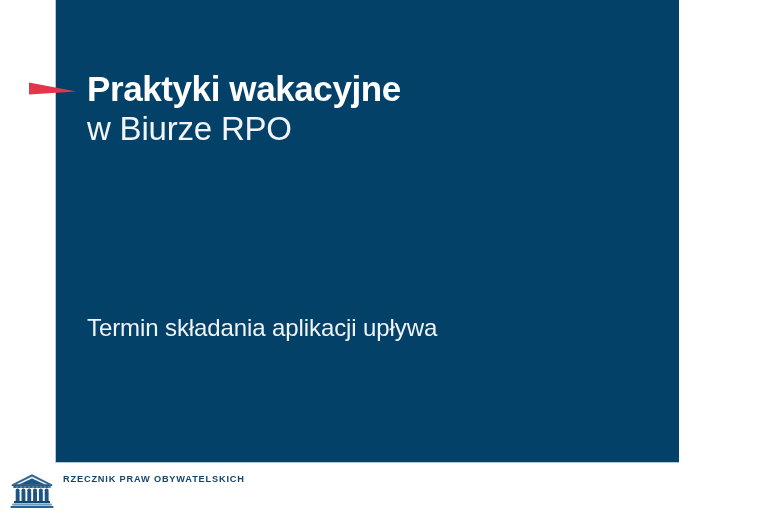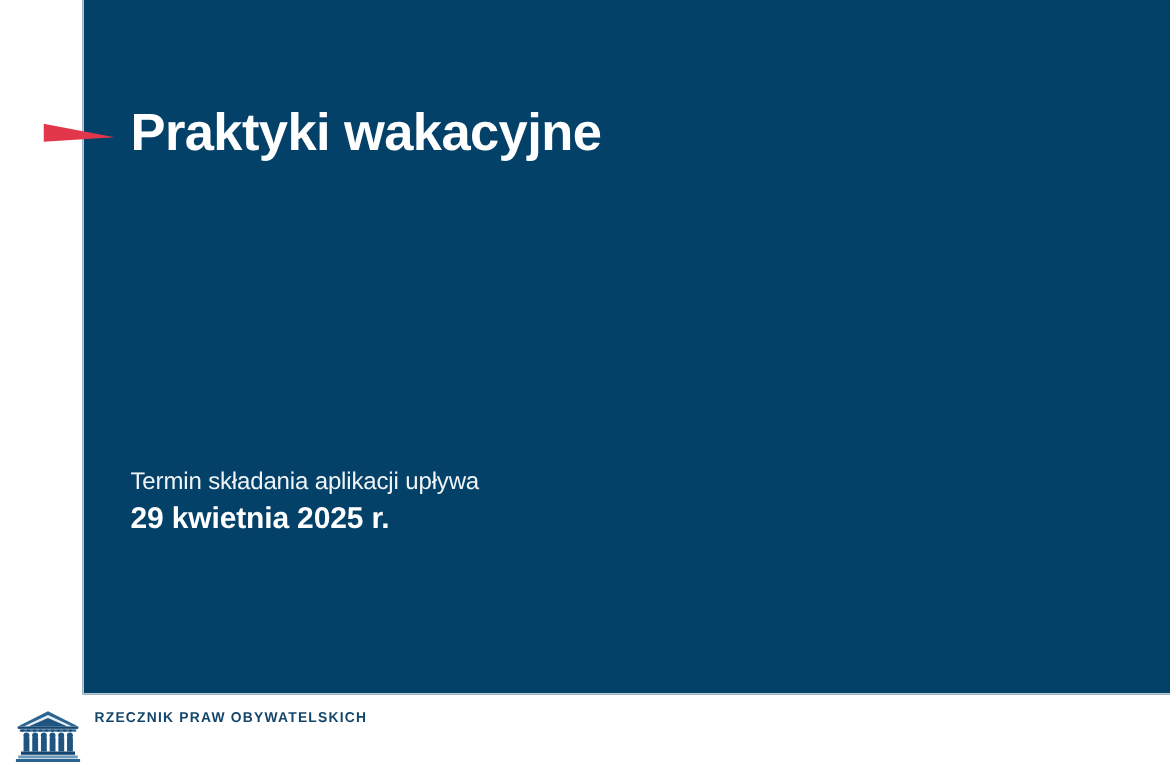--- a/index.html
+++ b/index.html
@@ -15,7 +15,7 @@
 
   .poster {
     position: relative;
-    width: 780px;
+    width: 679px;
     height: 520px;
     background: #ffffff;
     overflow: hidden;

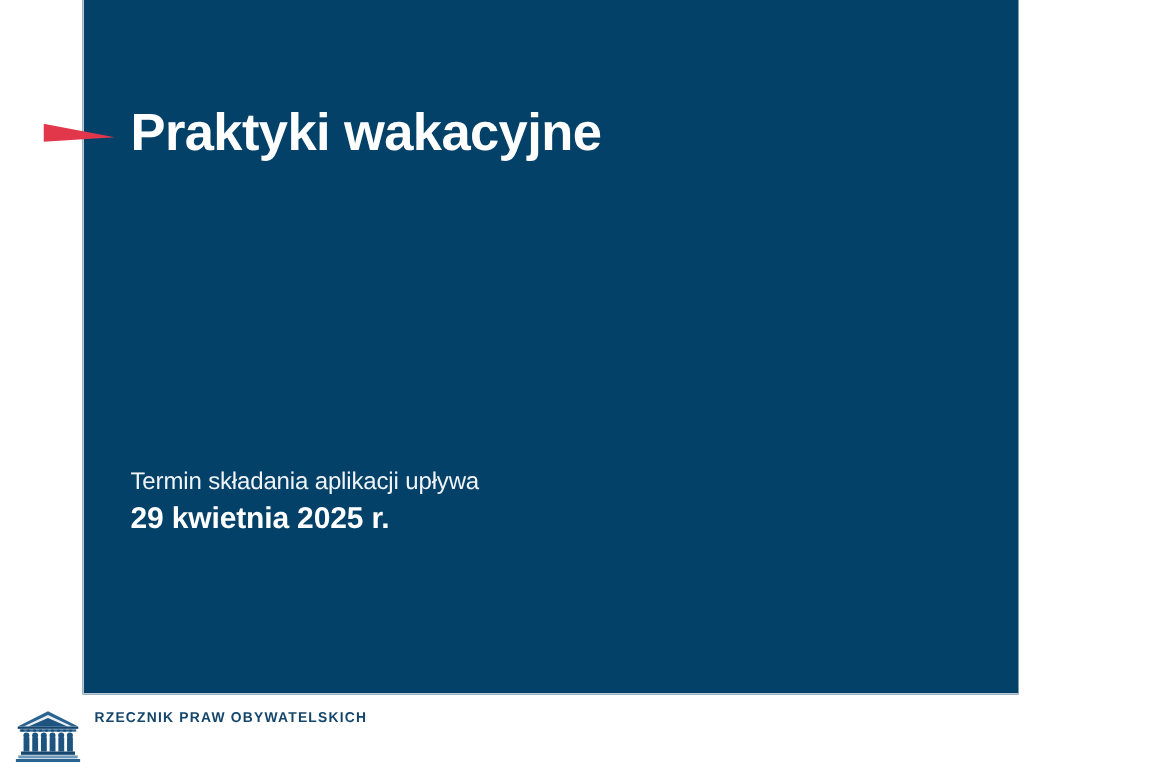--- a/index.html
+++ b/index.html
@@ -139,6 +139,7 @@
 
   <div class="headline-block">
     <h1 class="headline-primary">Praktyki wakacyjne</h1>
+    <h2 class="headline-secondary">w Biurze RPO</h2>
   </div>
 
   <div class="deadline-block">

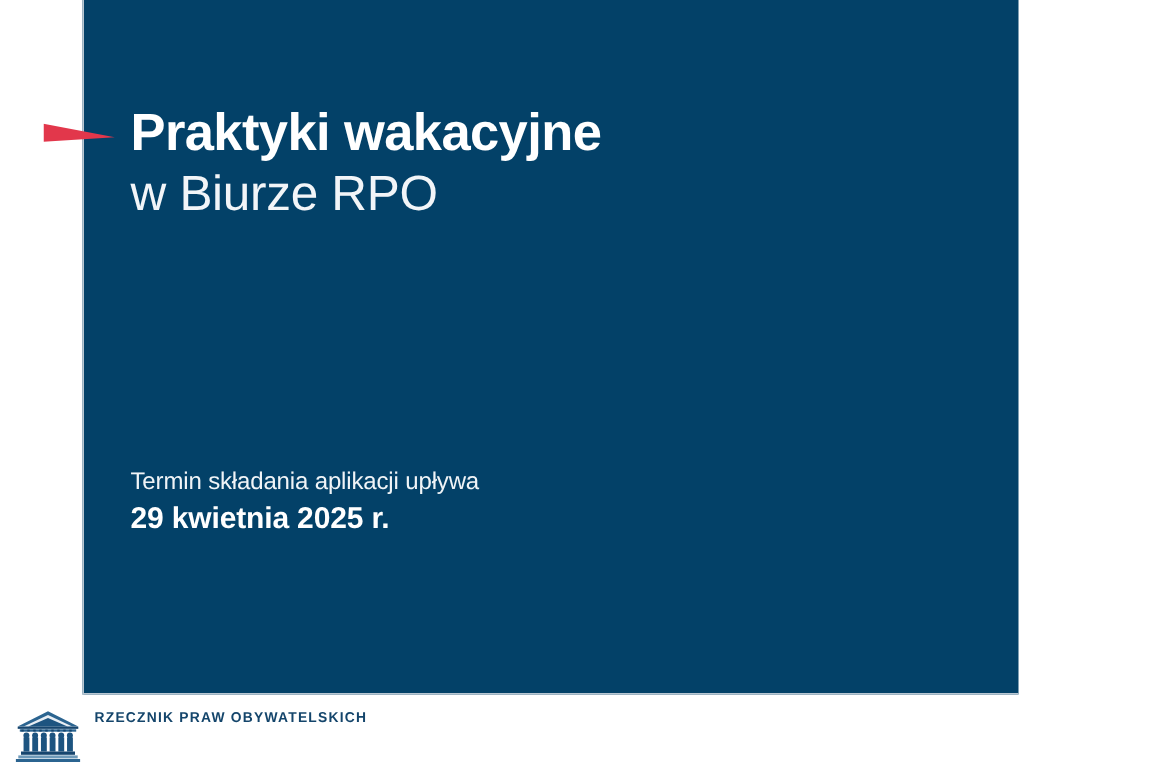--- a/index.html
+++ b/index.html
@@ -82,7 +82,7 @@
   .deadline-lead {
     margin: 0;
     color: #f0f4f7;
-    font-size: 16px;
+    font-size: 24px;
     font-weight: 400;
     line-height: 1.38;
     letter-spacing: -0.1px;

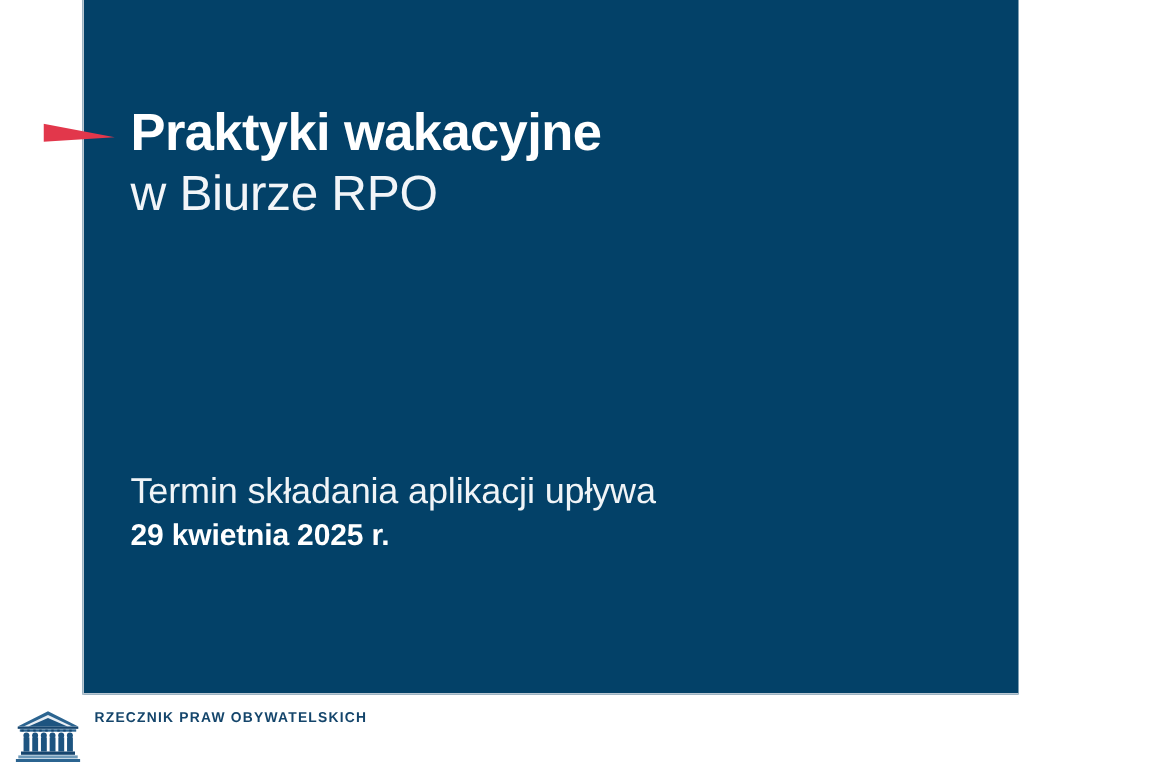--- a/index.html
+++ b/index.html
@@ -144,7 +144,6 @@
 
   <div class="deadline-block">
     <p class="deadline-lead">Termin składania aplikacji upływa</p>
-    <p class="deadline-date">29 kwietnia 2025 r.</p>
   </div>
 
   <div class="brand-footer">

